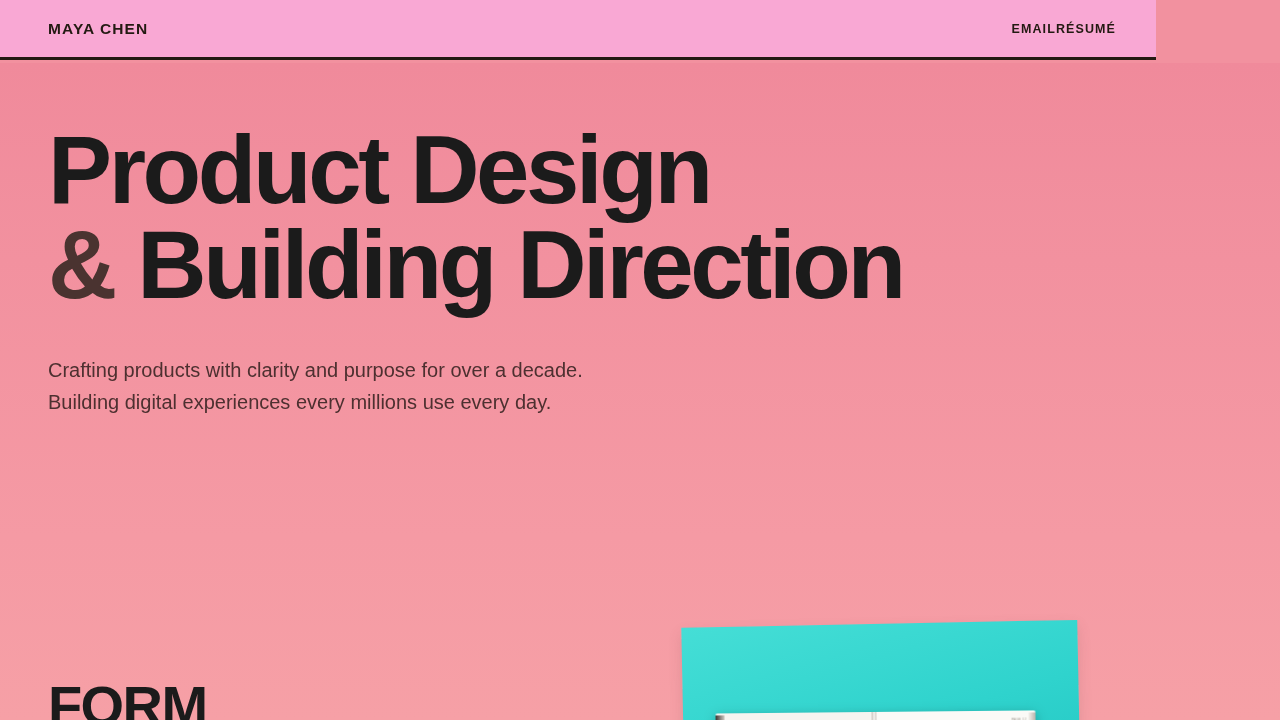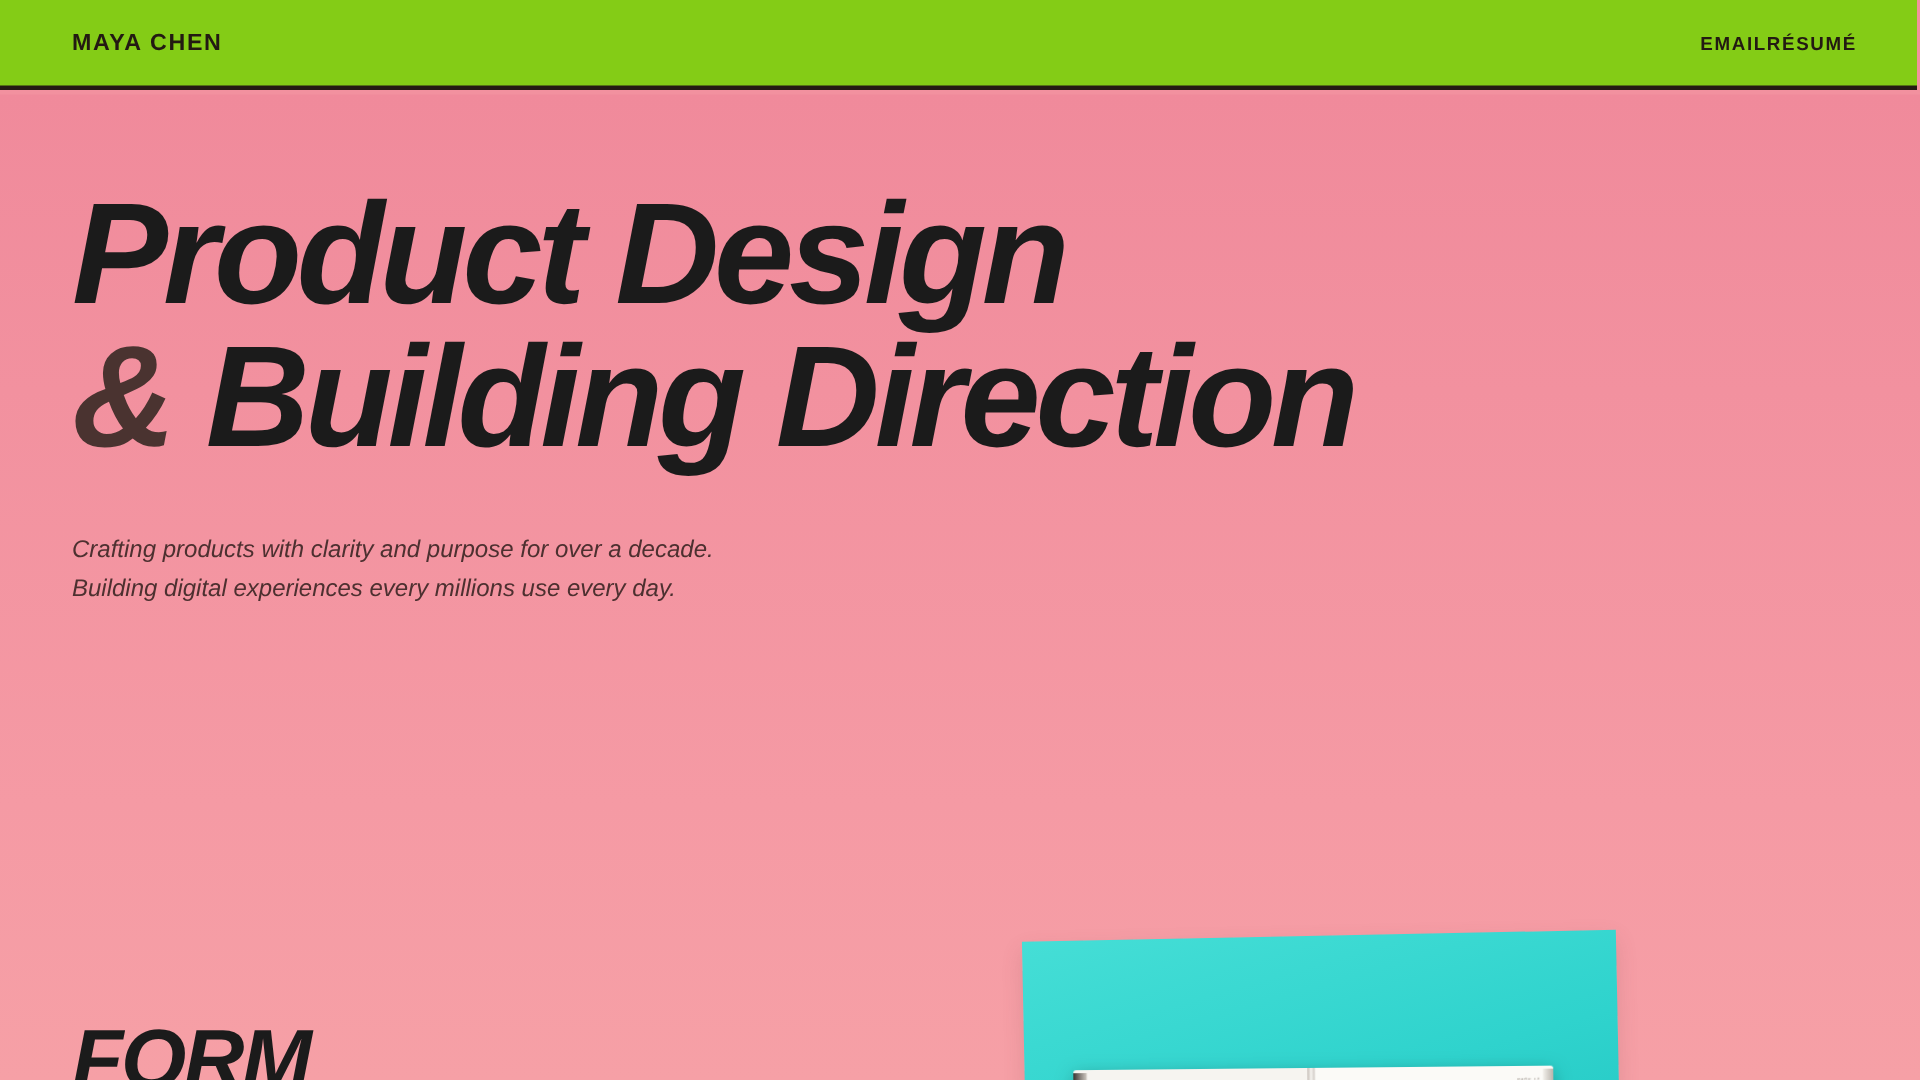--- a/index.html
+++ b/index.html
@@ -12,8 +12,8 @@
 
   
   .header {
-    position:absolute; top:0; left:0; width:1278px; height:60px;
-    background:#84cc16;
+    position:absolute; top:0; left:0; width:1156px; height:60px;
+    background:#f9a8d4;
     border-bottom:3px solid #241a13;
     display:flex; align-items:center; justify-content:space-between;
     padding:0 40px 0 48px;

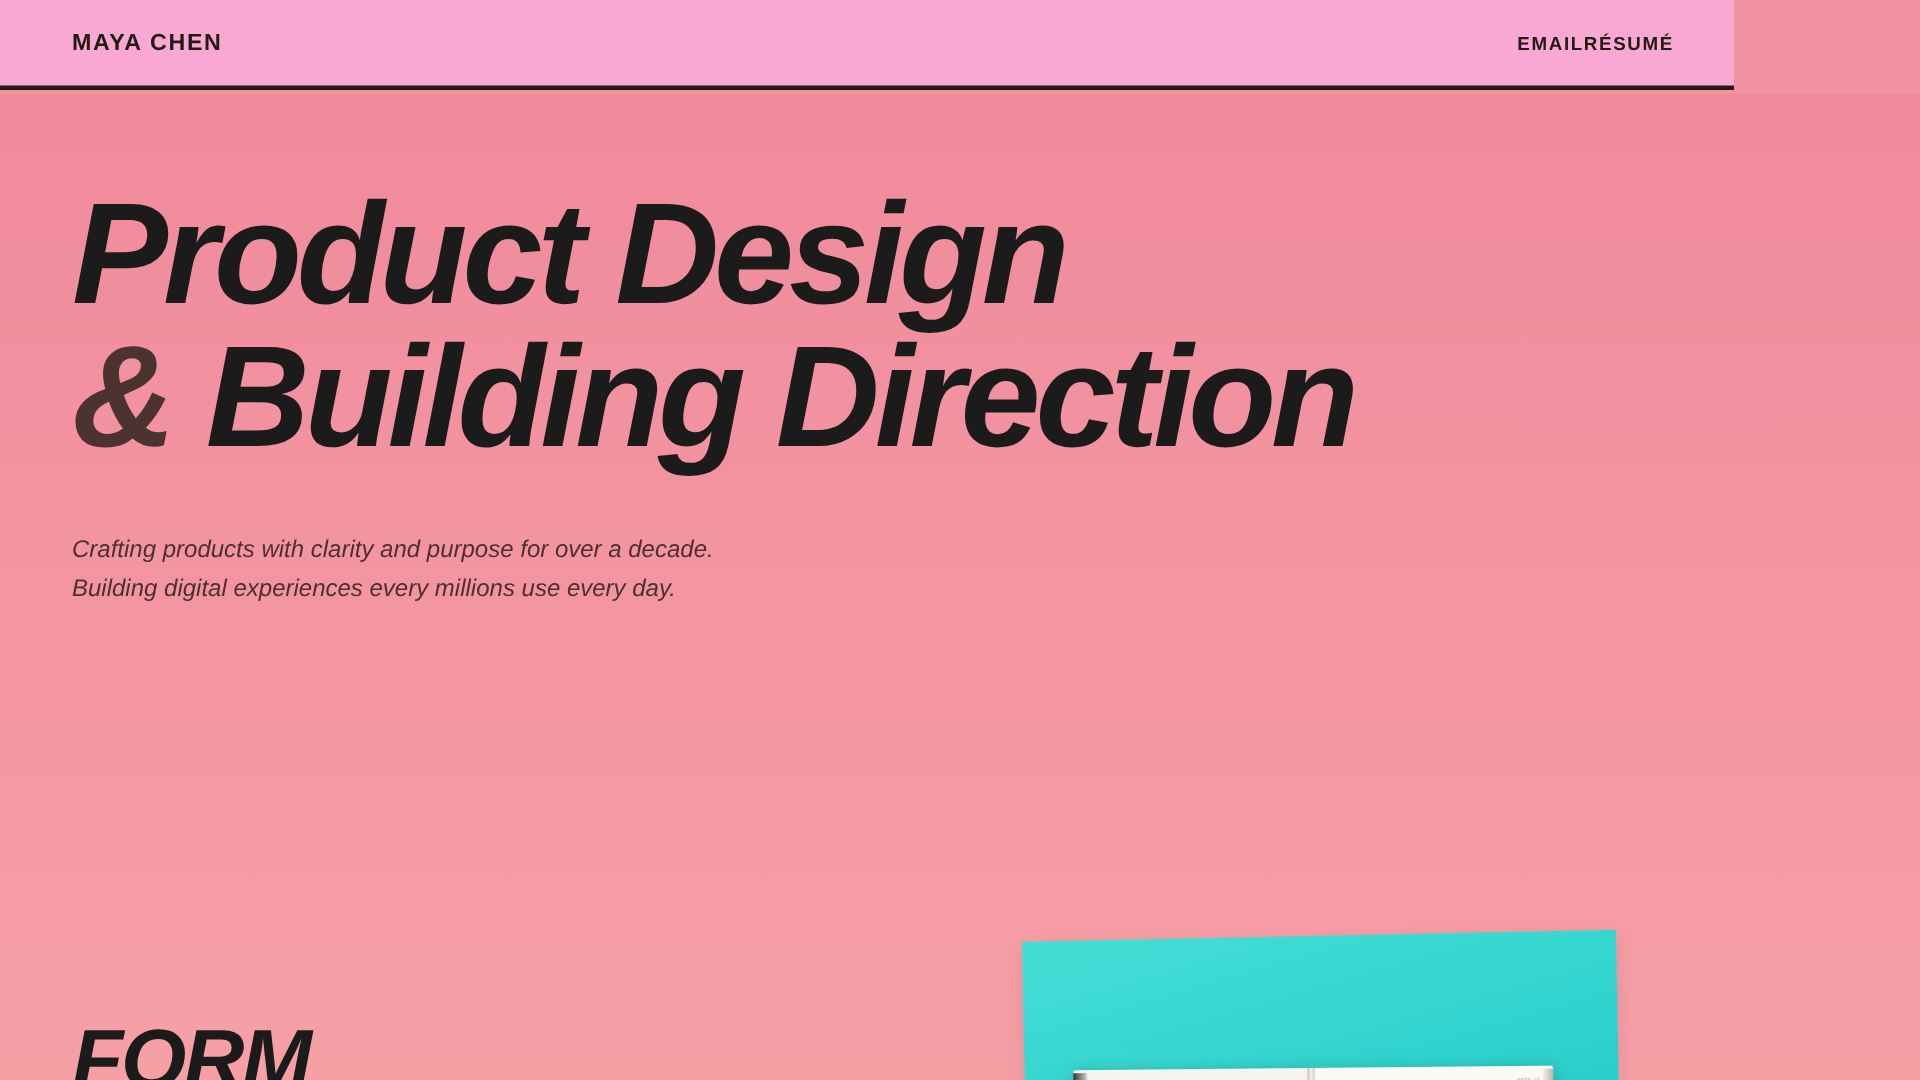--- a/index.html
+++ b/index.html
@@ -35,7 +35,6 @@
     position:absolute; top:63px; left:0; width:1280px; height:657px;
     background:linear-gradient(180deg,#f08a9b 0%, #f2919f 30%, #f59aa4 72%, #f6a0a6 100%);
     overflow:hidden;
-    font-style:italic;
   }
   .hero-inner { position:absolute; top:0; left:48px; width:1190px; }
 

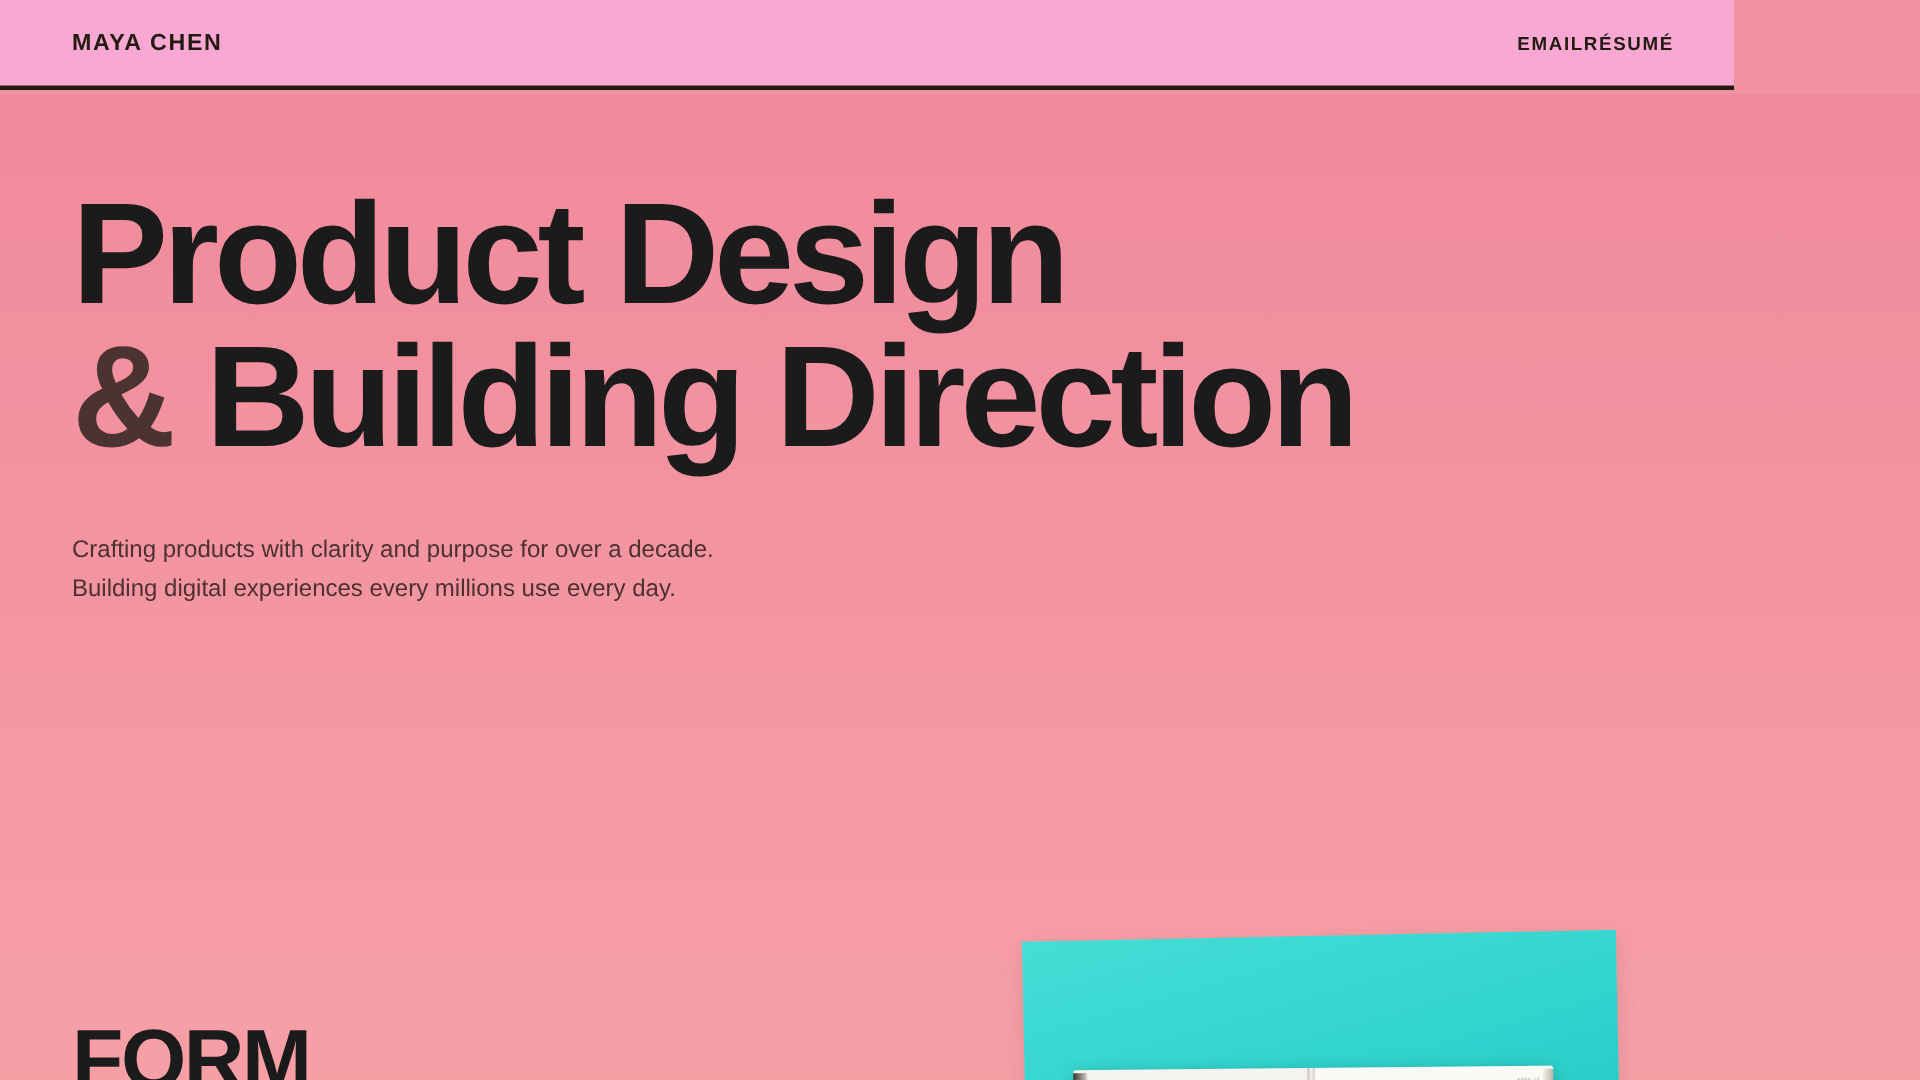--- a/index.html
+++ b/index.html
@@ -50,7 +50,7 @@
 
   .subtitle {
     margin-top:42px;
-    font-size:16px; line-height:1.6;
+    font-size:20px; line-height:1.6;
     color:#4d3030; font-weight:400;
   }
   .subtitle span { display:block; white-space:nowrap; }

